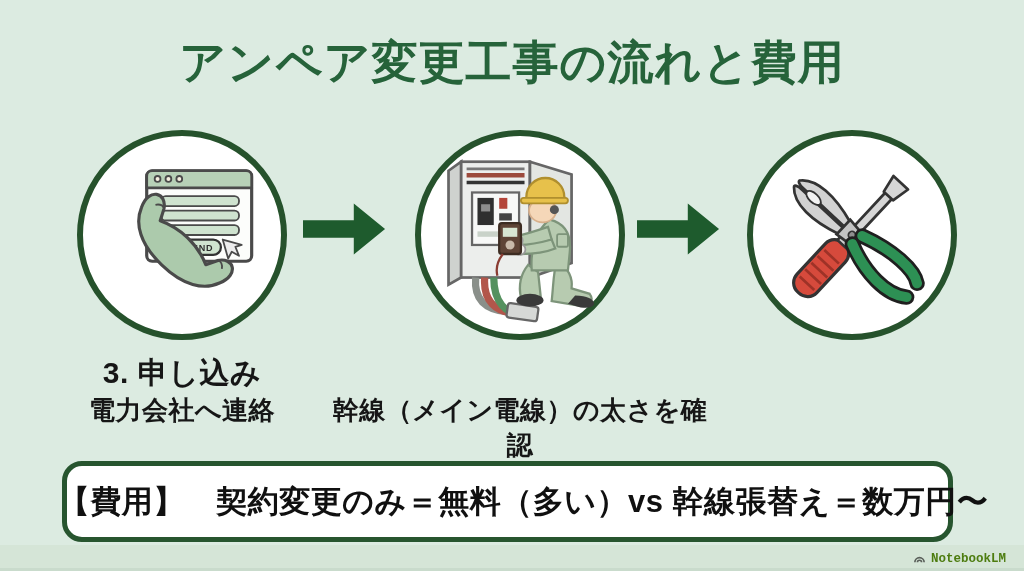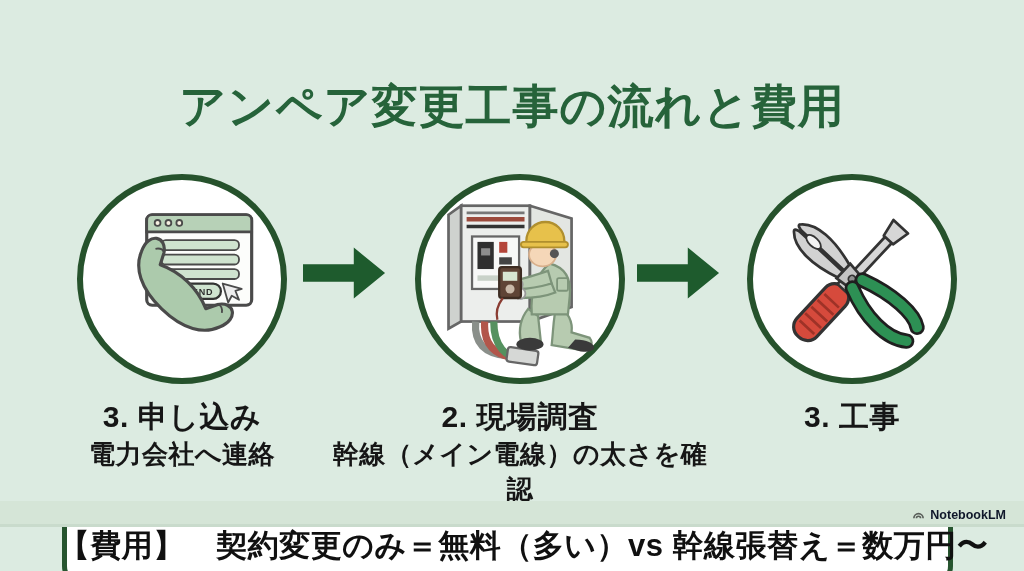--- a/index.html
+++ b/index.html
@@ -8,7 +8,7 @@
     font-family:"Liberation Sans","DejaVu Sans",sans-serif;
     background:#dcebe1;
   }
-  .slide{position:relative;width:1024px;height:483px;background:#dcebe1;margin-top:44px;}
+  .slide{position:relative;width:1024px;height:571px;background:#dcebe1;}
   .bottom-band{position:absolute;left:0;bottom:0;width:100%;height:26px;background:#d5e5d7;}
   .bottom-edge{position:absolute;left:0;bottom:0;width:100%;height:3px;background:#c9dbcc;}
 

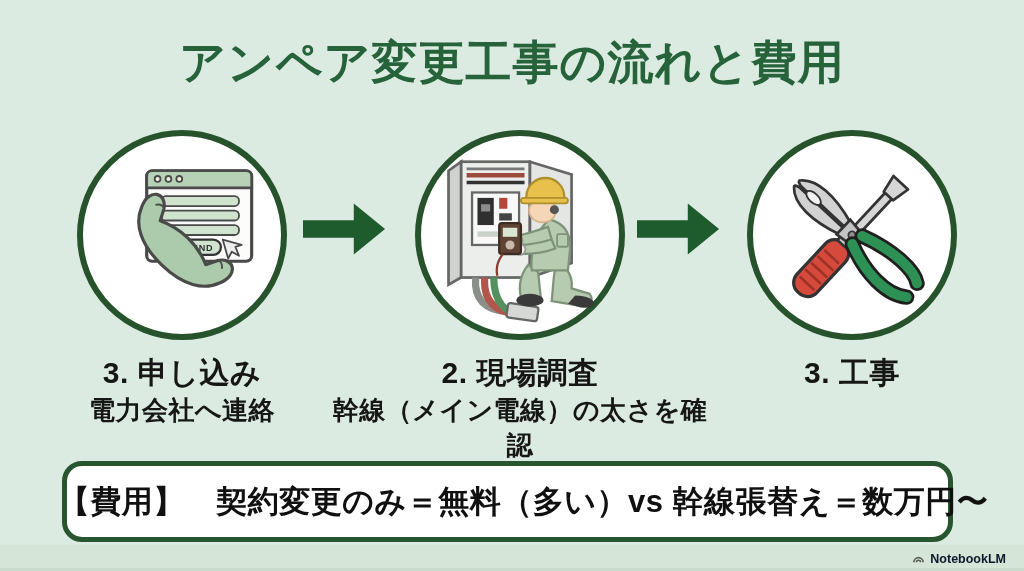--- a/index.html
+++ b/index.html
@@ -183,7 +183,6 @@
   <div class="step-label s1">3. 申し込み</div>
   <div class="step-desc  s1">電力会社へ連絡</div>
 
-  <div class="step-label s2">2. 現場調査</div>
   <div class="step-desc  s2">幹線（メイン電線）の太さを確認</div>
 
   <div class="step-label s3">3. 工事</div>

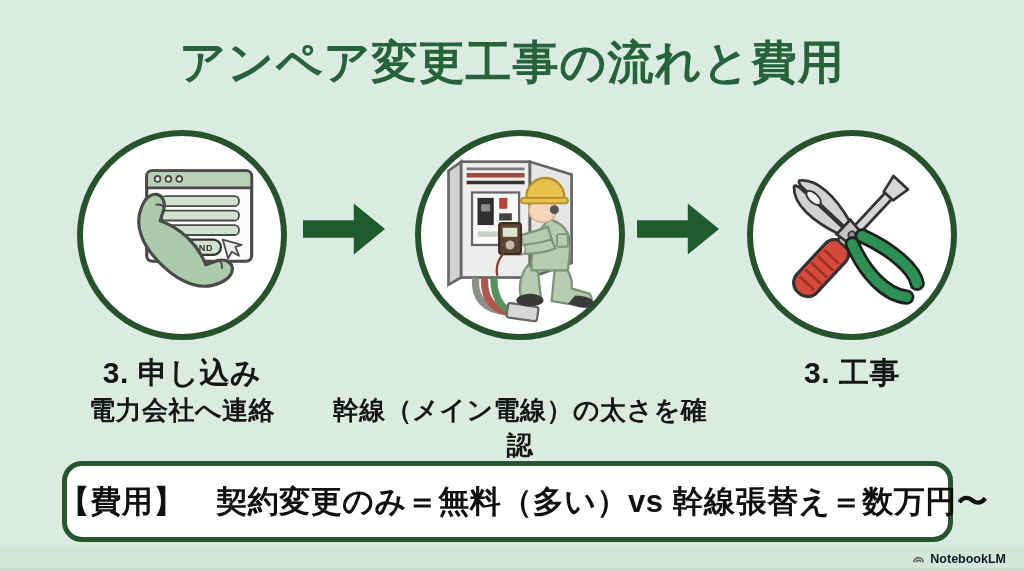--- a/index.html
+++ b/index.html
@@ -185,7 +185,6 @@
 
   <div class="step-desc  s2">幹線（メイン電線）の太さを確認</div>
 
-  <div class="step-label s3">3. 工事</div>
 
   <div class="cost-box">
     <span class="cost-text">【費用】　契約変更のみ＝無料（多い）vs 幹線張替え＝数万円〜</span>

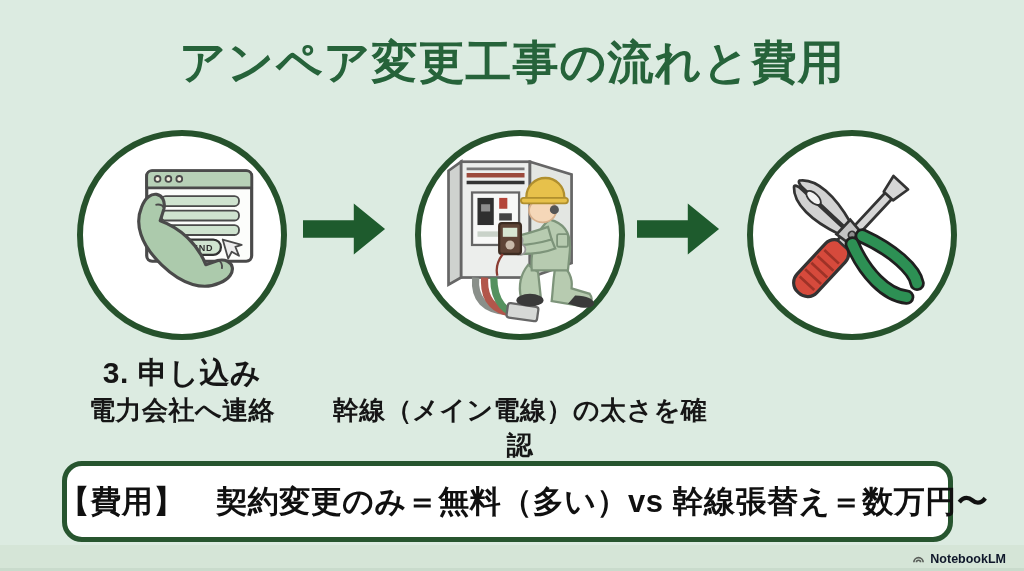--- a/index.html
+++ b/index.html
@@ -58,7 +58,7 @@
   .watermark{
     position:absolute;right:18px;bottom:5px;
     display:flex;align-items:center;gap:5px;
-    font-size:12.5px;font-weight:600;color:#0f172a;
+    font-size:12.5px;font-weight:600;color:#4d7c0f;font-family:Liberation Mono, monospace;
   }
 </style>
 </head>

